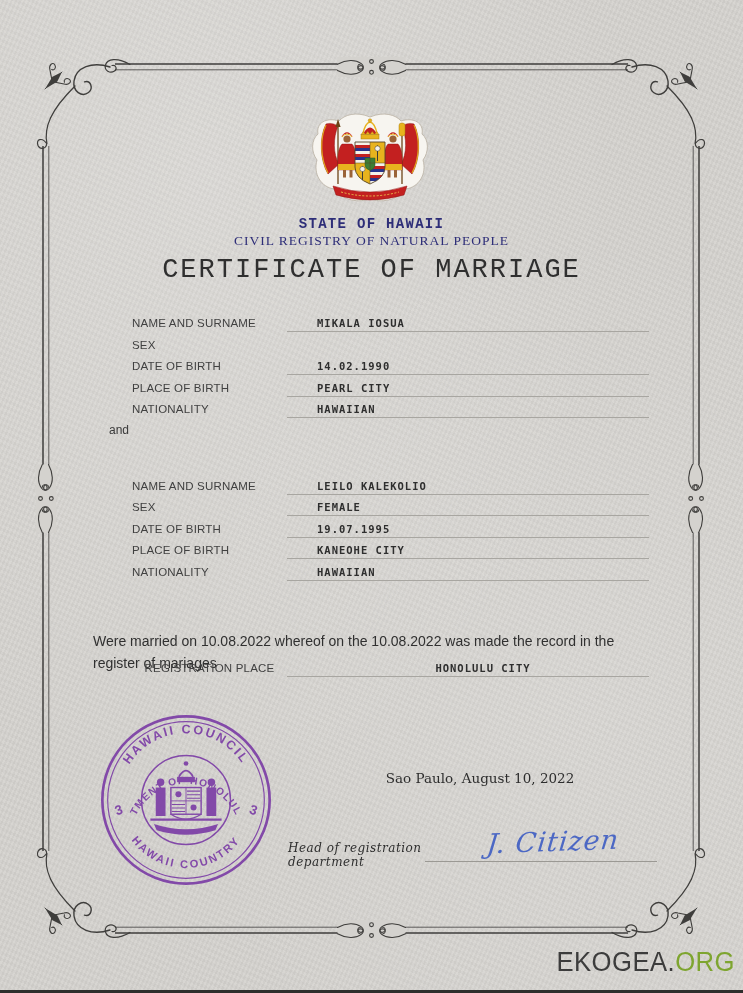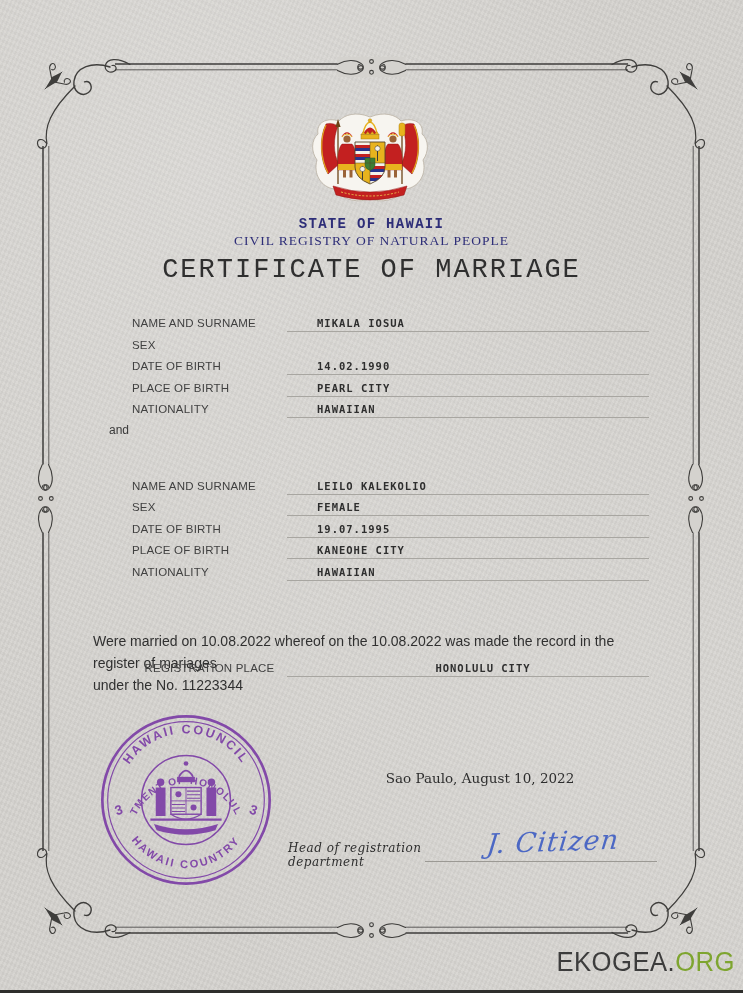--- a/index.html
+++ b/index.html
@@ -204,7 +204,6 @@
 
   <div class="abs statement">
     <div>Were married on 10.08.2022 whereof on the 10.08.2022 was made the record in the register of mariages</div>
-    <div>under the No. 11223344</div>
   </div>
 
   <div class="fields" style="top:655.4px;text-align:center;">

